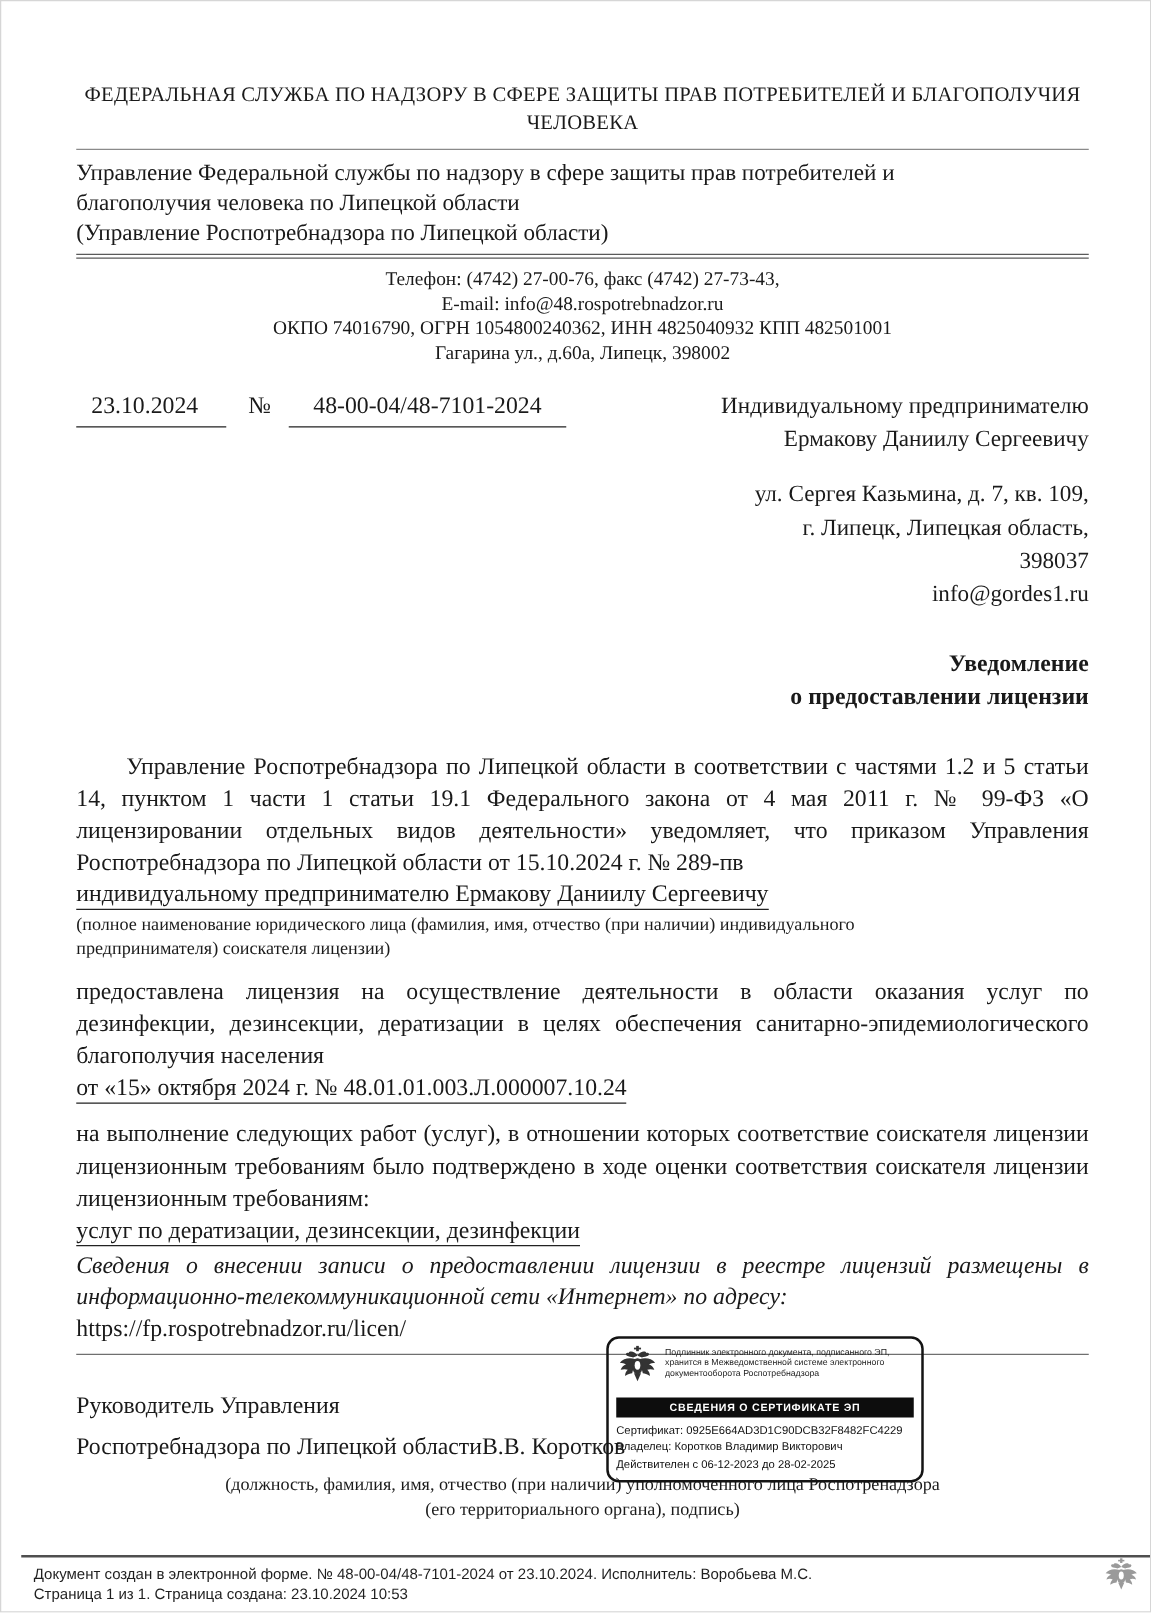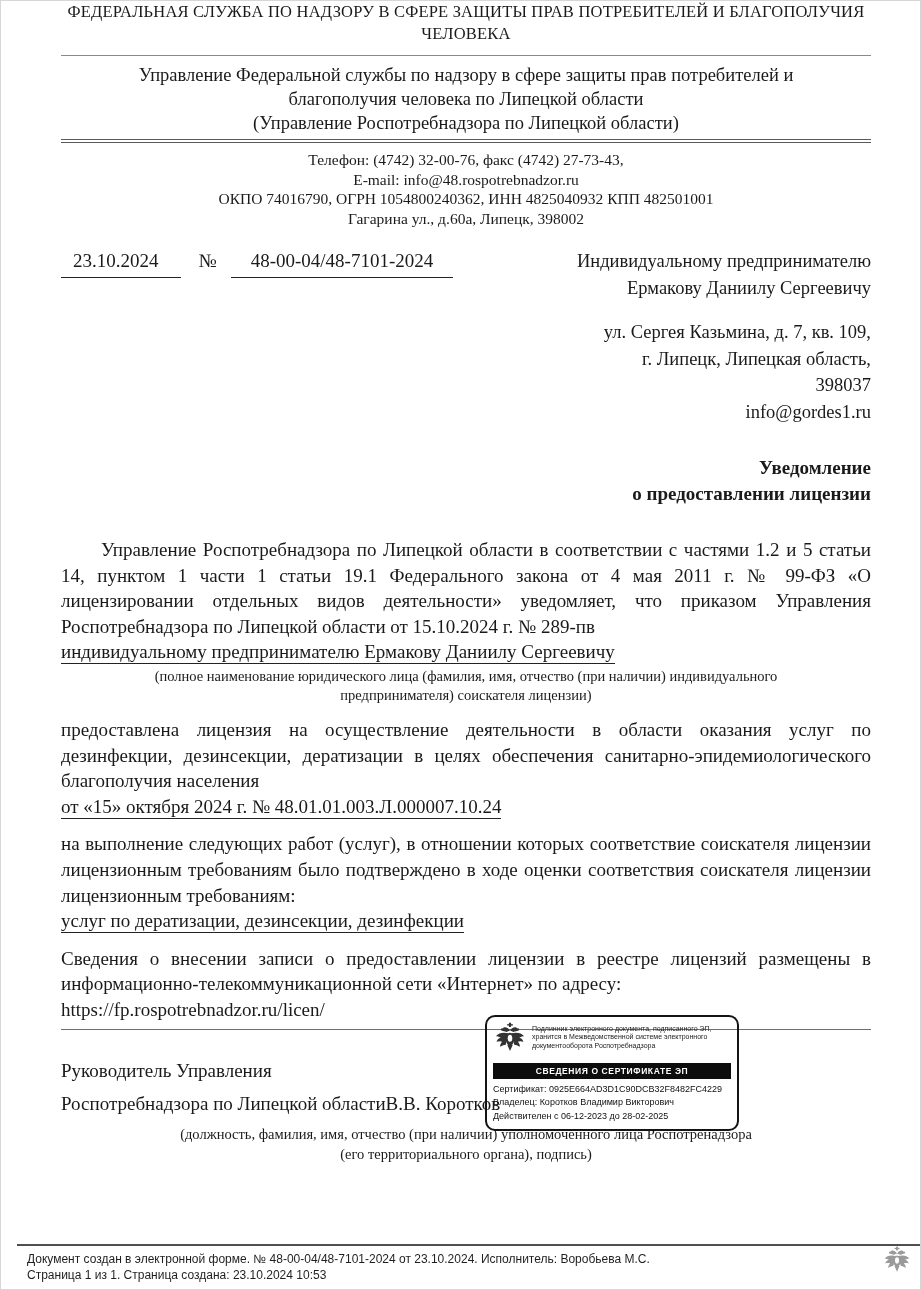--- a/index.html
+++ b/index.html
@@ -15,7 +15,7 @@
   }
   .content { margin:0 50px 0 60px; width:810px; }
 
-  .org-header { text-align:center; font-size:16.5px; line-height:22px; letter-spacing:0.2px; }
+  .org-header { padding-top:64px; text-align:center; font-size:16.5px; line-height:22px; letter-spacing:0.2px; }
   .rule-thin { margin-top:10px; border-top:1px solid #8a8a8a; }
   .dept { margin-top:7px; text-align:center; font-size:18.5px; line-height:24px; }
   .rule-double { margin-top:4px; height:2px; border-top:1.5px solid #5a5a5a; border-bottom:1.5px solid #5a5a5a; }

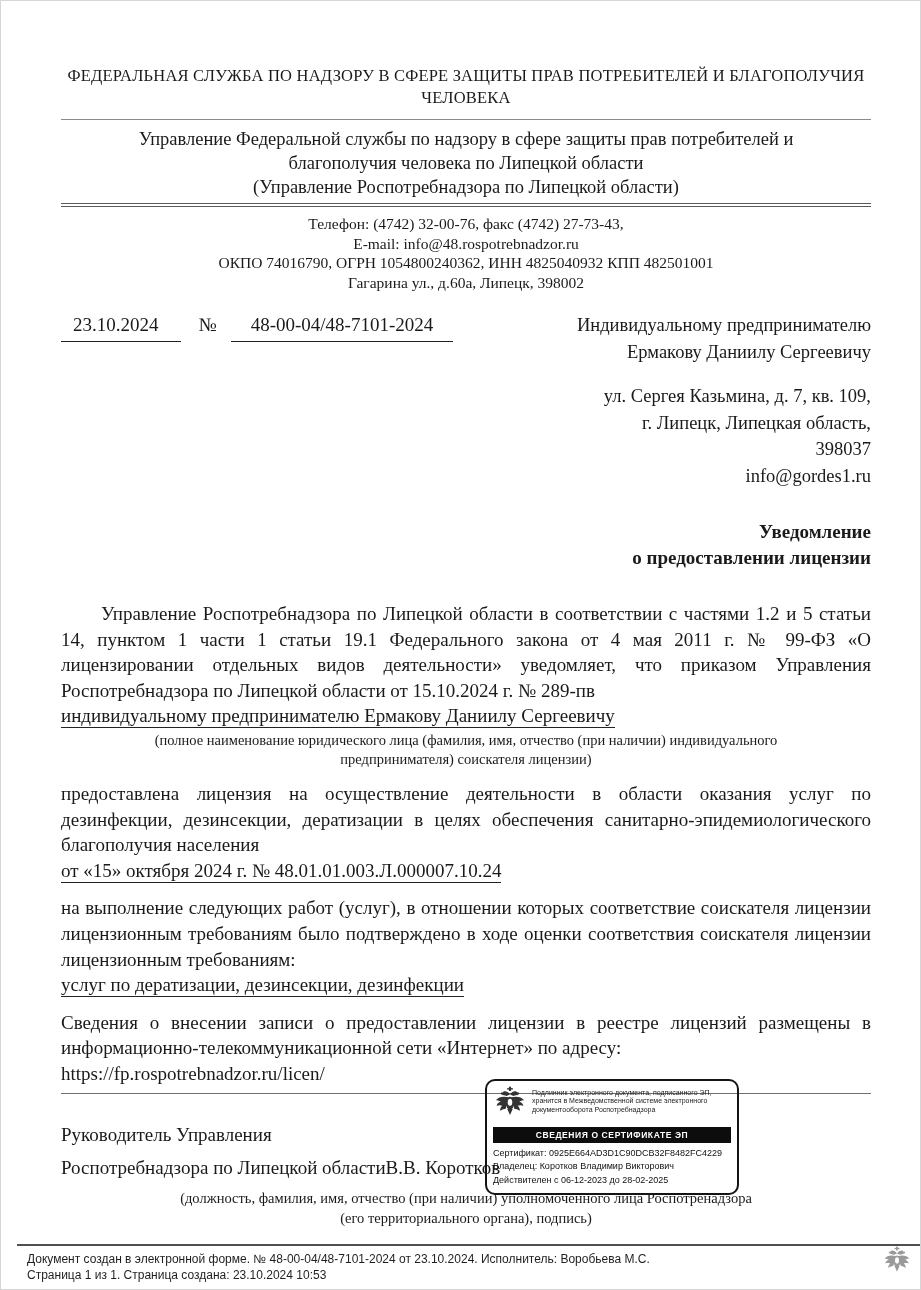--- a/index.html
+++ b/index.html
@@ -17,7 +17,7 @@
 
   .org-header { padding-top:64px; text-align:center; font-size:16.5px; line-height:22px; letter-spacing:0.2px; }
   .rule-thin { margin-top:10px; border-top:1px solid #8a8a8a; }
-  .dept { margin-top:7px; text-align:center; font-size:18.5px; line-height:24px; }
+  .dept { margin-top:7px; text-align:left; font-size:18.5px; line-height:24px; }
   .rule-double { margin-top:4px; height:2px; border-top:1.5px solid #5a5a5a; border-bottom:1.5px solid #5a5a5a; }
   .contacts { margin-top:7px; text-align:center; font-size:15.5px; line-height:19.5px; }
 

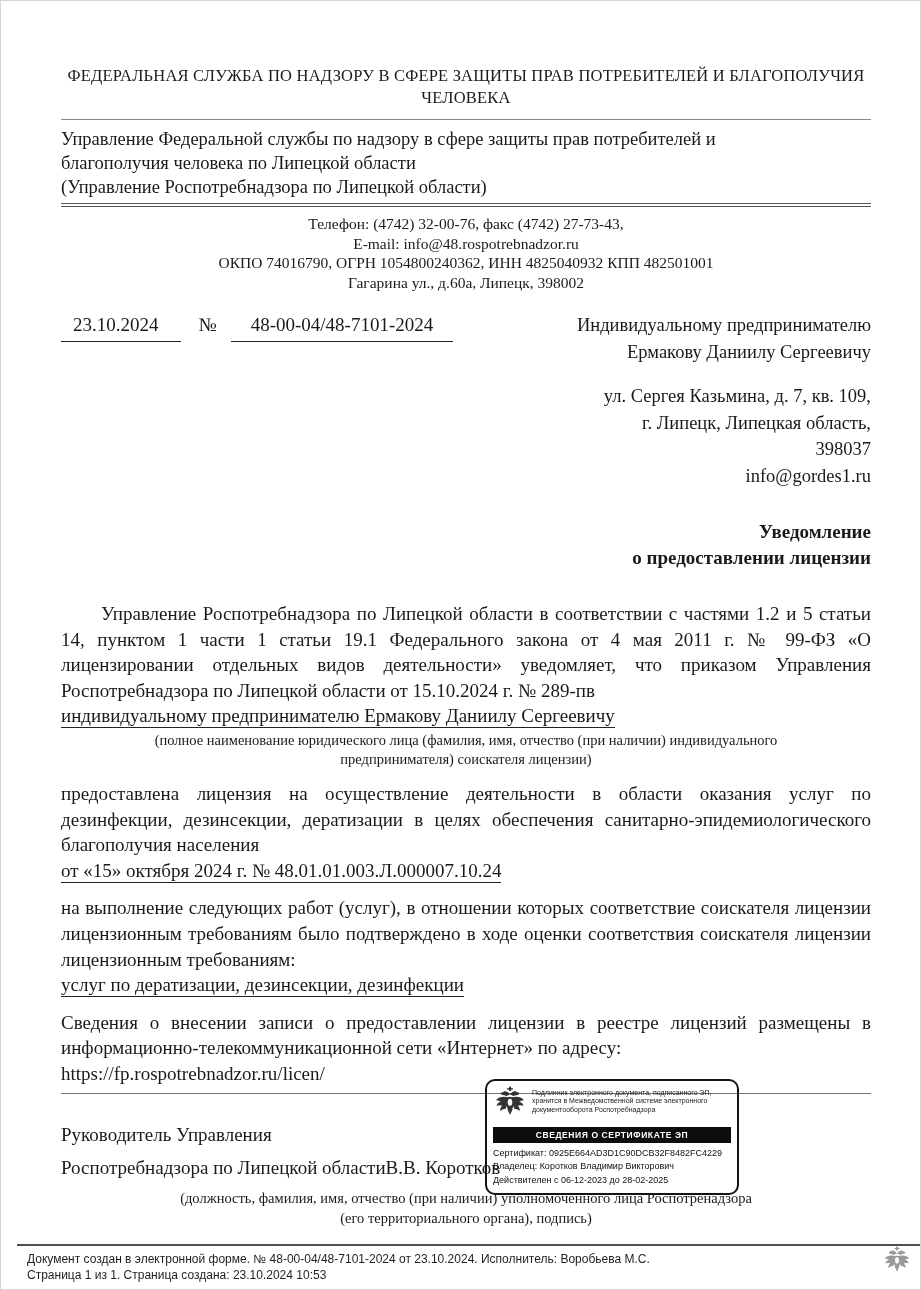--- a/index.html
+++ b/index.html
@@ -88,7 +88,7 @@
     <div class="rule-double"></div>
 
     <div class="contacts">
-      <div>Телефон: (4742) 32-00-76, факс (4742) 27-73-43,</div>
+      <div>Телефон: (4742) 27-00-76, факс (4742) 27-73-43,</div>
       <div>E-mail: info@48.rospotrebnadzor.ru</div>
       <div>ОКПО 74016790,  ОГРН 1054800240362, ИНН 4825040932 КПП 482501001</div>
       <div>Гагарина ул., д.60а, Липецк, 398002</div>

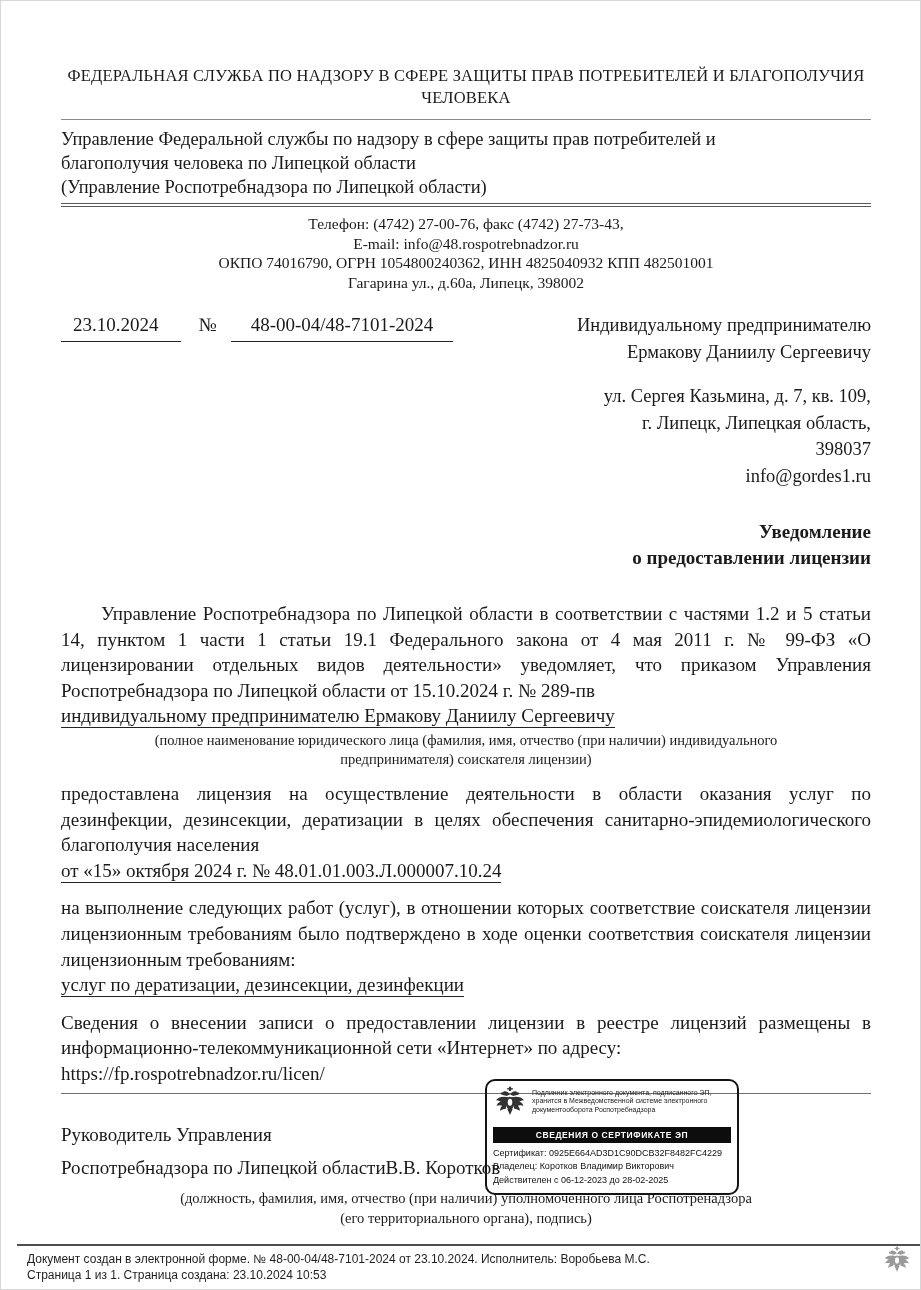--- a/index.html
+++ b/index.html
@@ -36,7 +36,7 @@
   .p-first { margin-top:30px; text-indent:40px; }
   .u-text { border-bottom:1.5px solid #222; padding-bottom:1px; }
   .u-row { font-size:19px; line-height:25.6px; }
-  .small-caption { text-align:center; font-size:14.5px; line-height:19px; margin-top:2px; }
+  .small-caption { text-align:left; font-size:14.5px; line-height:19px; margin-top:2px; }
   .mt14 { margin-top:12px; }
   .mt18 { margin-top:12px; }
   .url-line { font-size:19px; line-height:25.6px; }

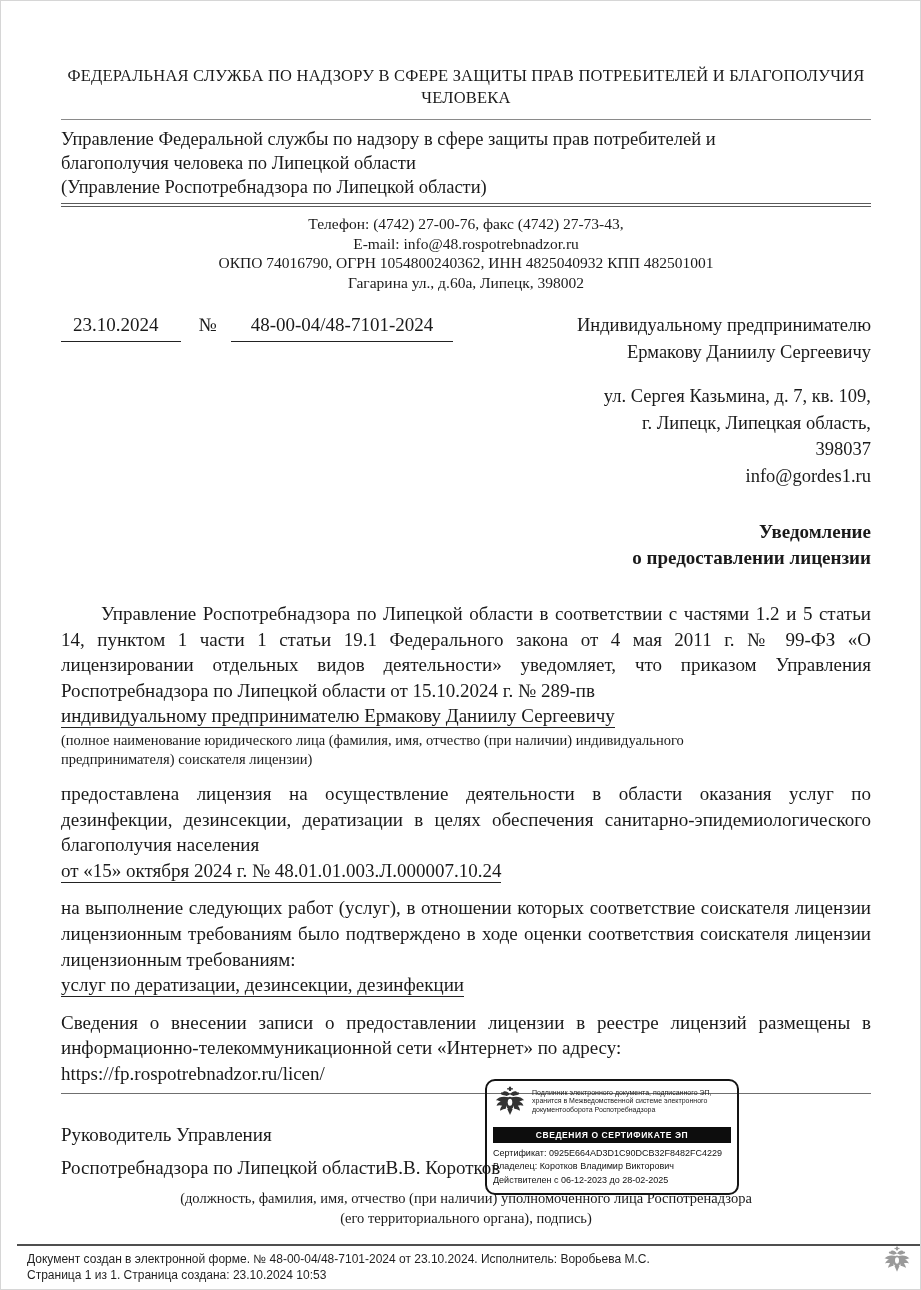--- a/index.html
+++ b/index.html
@@ -38,7 +38,7 @@
   .u-row { font-size:19px; line-height:25.6px; }
   .small-caption { text-align:left; font-size:14.5px; line-height:19px; margin-top:2px; }
   .mt14 { margin-top:12px; }
-  .mt18 { margin-top:12px; }
+  .mt18 { margin-top:2px;font-style:italic; }
   .url-line { font-size:19px; line-height:25.6px; }
 
   .sig-section { position:relative; margin-top:6px; }

